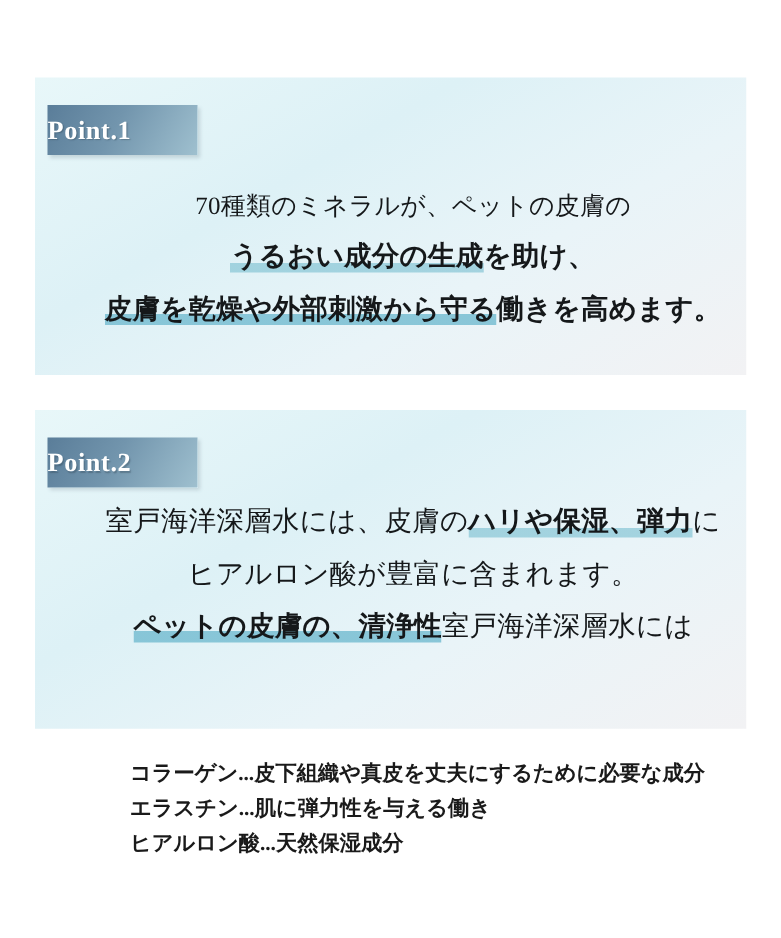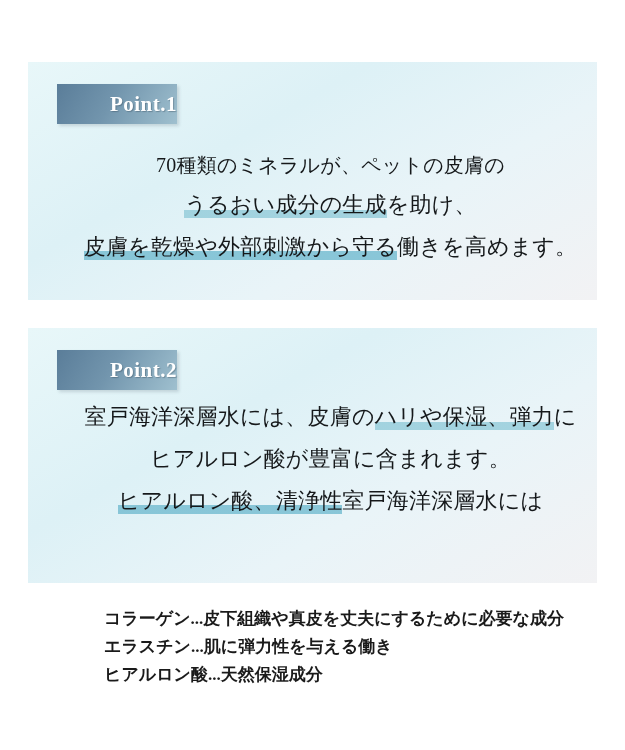--- a/index.html
+++ b/index.html
@@ -44,13 +44,13 @@
   .point-badge {
     position: absolute;
     top: 22px;
-    left: 29px;
+    left: 10px;
     width: 120px;
     height: 40px;
     background: linear-gradient(120deg, #5a7d99 0%, #7295ad 45%, #9fc0cf 100%);
     display: flex;
     align-items: center;
-    justify-content: flex-end;
+    justify-content: flex-start;
     box-shadow: 2px 2px 3px rgba(80, 100, 115, 0.22);
   }
   .point-badge .badge-text {

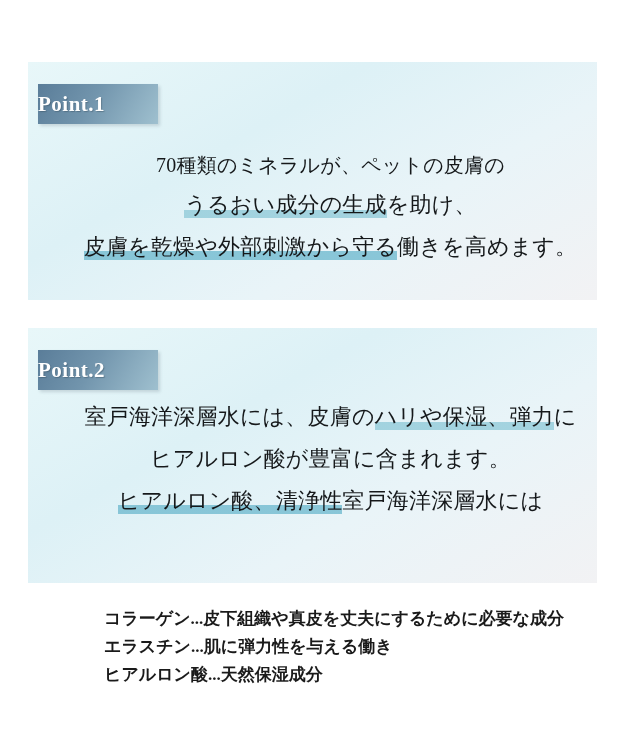--- a/index.html
+++ b/index.html
@@ -87,7 +87,7 @@
   }
 
   .bold {
-    font-weight: normal;
+    font-weight: bold;
   }
 
   

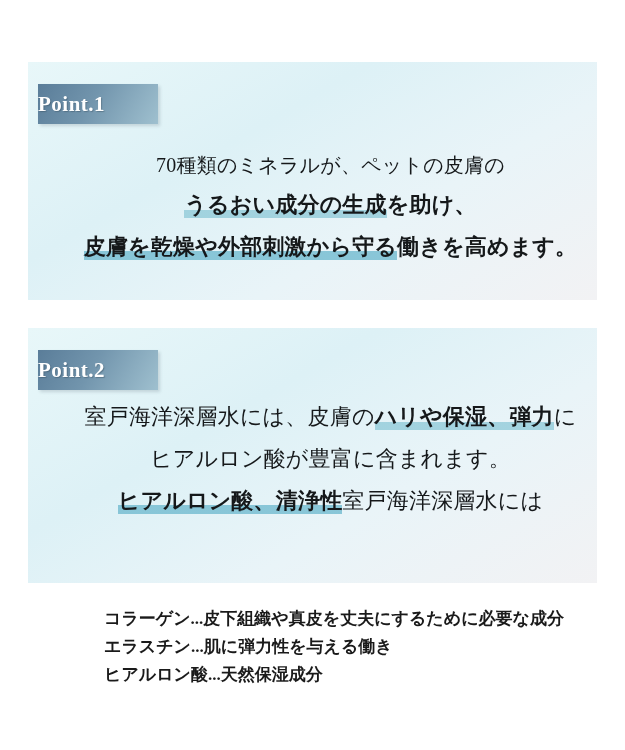--- a/index.html
+++ b/index.html
@@ -149,7 +149,7 @@
         <span>ヒアルロン酸が豊富に含まれます。</span>
       </div>
       <div class="line big">
-        <span class="bold hl-strong">ヒアルロン酸、清浄性</span><span>室戸海洋深層水には</span>
+        <span class="bold hl-strong">ペットの皮膚の、清浄性</span><span>室戸海洋深層水には</span>
       </div>
     </div>
   </section>

